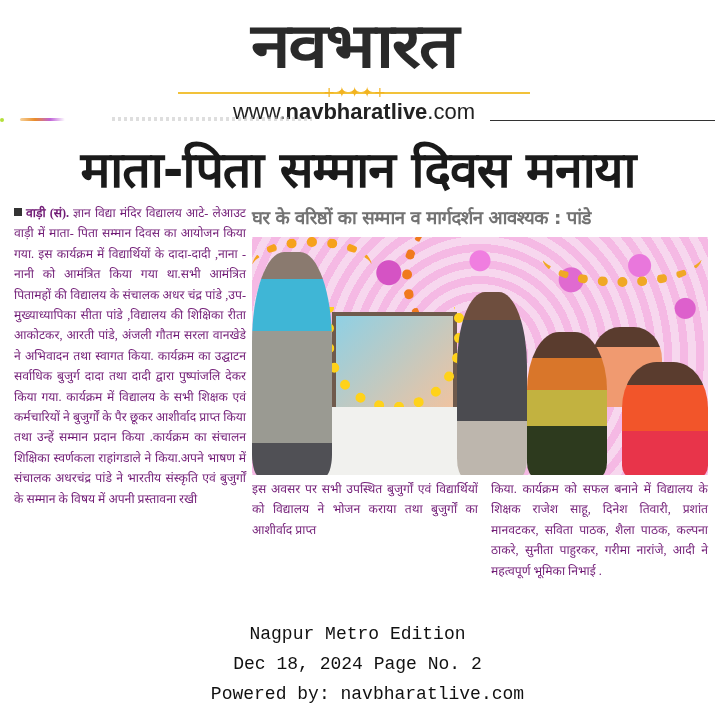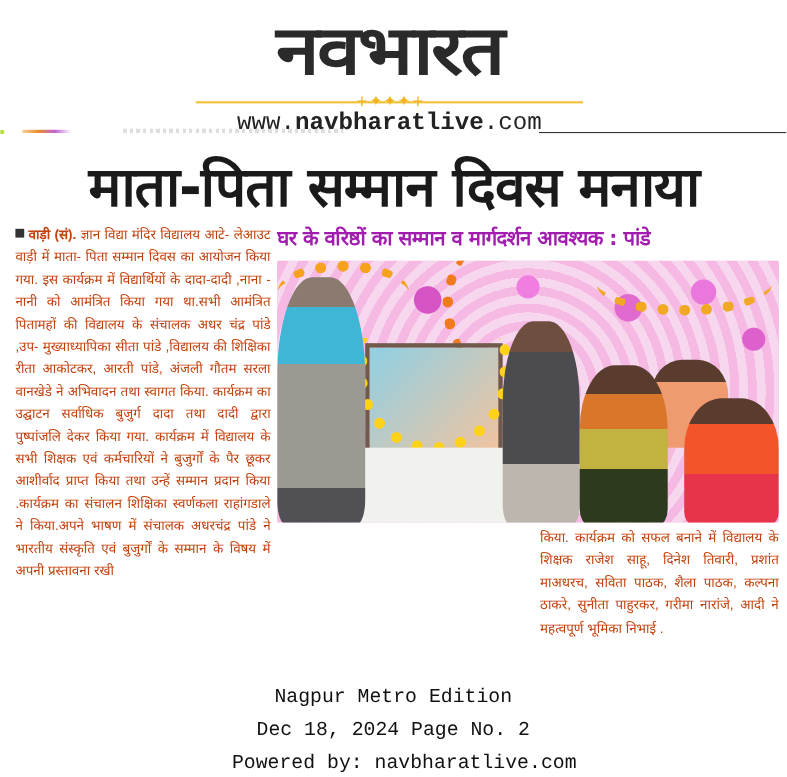--- a/index.html
+++ b/index.html
@@ -14,7 +14,7 @@
   .logo-stars { position: absolute; left: 320px; top: 70px; width: 70px; text-align: center;
     color: #f2b320; font-size: 14px; line-height: 20px; letter-spacing: 1px; }
   .logo-url { position: absolute; left: 178px; top: 86px; width: 352px; text-align: center;
-    font-family: Liberation Mono, monospace; font-size: 22px; line-height: 28px; color: #222; }
+    font-family: Liberation Sans, sans-serif; font-size: 22px; line-height: 28px; color: #222; }
   .logo-url b { font-weight: 700; }
 
   .strip { position: absolute; left: 0; top: 116px; width: 715px; height: 8px; }

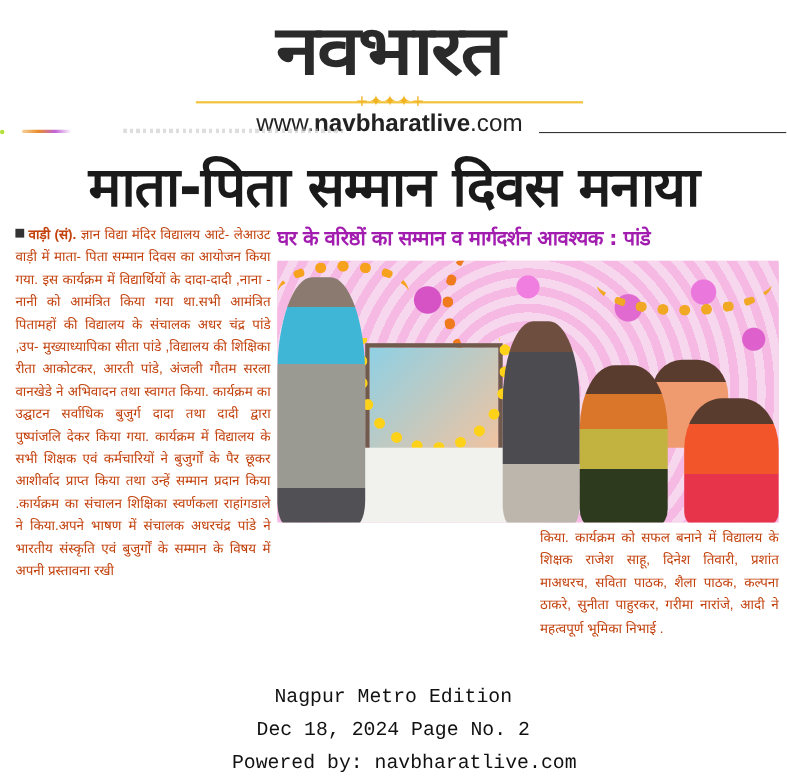--- a/index.html
+++ b/index.html
@@ -29,8 +29,8 @@
     font-family: "DejaVu Sans", sans-serif; font-weight: 700; font-size: 50px; line-height: 60px;
     color: #1a1a1a; text-align: center; white-space: nowrap; letter-spacing: -1px; }
 
-  .col { position: absolute; font-family: Liberation Sans, sans-serif; font-size: 12.2px; line-height: 20.4px;
-    color: #c2410c; text-align: justify; }
+  .col { position: absolute; font-family: Liberation Serif, serif; font-size: 12.2px; line-height: 20.4px;
+    color: #701a75; text-align: justify; }
   .col-left { left: 14px; top: 203px; width: 232px; }
   .col-left .dateline { font-weight: 700; }
   .col-left .bullet { display: inline-block; width: 8px; height: 8px; background: #333; margin-right: 4px; vertical-align: 1px; }

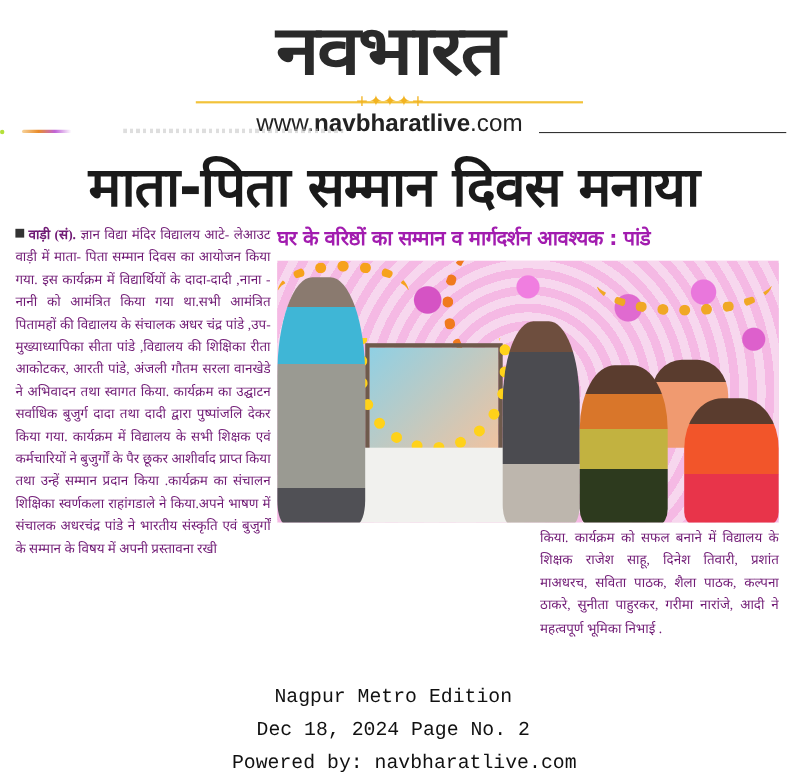--- a/index.html
+++ b/index.html
@@ -36,7 +36,7 @@
   .col-left .bullet { display: inline-block; width: 8px; height: 8px; background: #333; margin-right: 4px; vertical-align: 1px; }
 
   .subhead { position: absolute; left: 252px; top: 203px; width: 460px; height: 30px;
-    font-family: "DejaVu Sans", sans-serif; font-size: 18.5px; line-height: 30px; color: #a21caf;
+    font-family: "DejaVu Sans", sans-serif; font-size: 18.5px; line-height: 30px; color: #737373;
     white-space: nowrap; letter-spacing: -0.5px; }
 
   .photo { position: absolute; left: 252px; top: 237px; width: 456px; height: 238px; overflow: hidden;

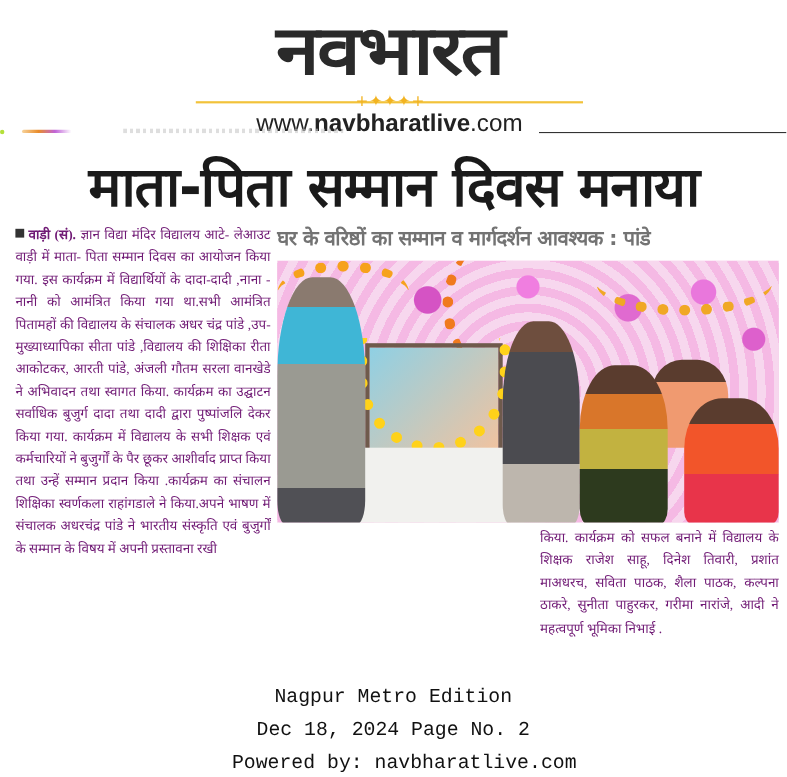--- a/index.html
+++ b/index.html
@@ -118,6 +118,7 @@
 </div>
 
 <div class="col col-mid">
+  <div>इस अवसर पर सभी उपस्थित बुजुर्गों एवं विद्यार्थियों को विद्यालय ने भोजन कराया तथा बुजुर्गों का आशीर्वाद प्राप्त</div>
 </div>
 
 <div class="col col-right">किया. कार्यक्रम को सफल बनाने में विद्यालय के शिक्षक राजेश साहू, दिनेश तिवारी, प्रशांत माअधरच, सविता पाठक, शैला पाठक, कल्पना ठाकरे, सुनीता पाहुरकर, गरीमा नारांजे, आदी ने महत्वपूर्ण भूमिका निभाई .</div>

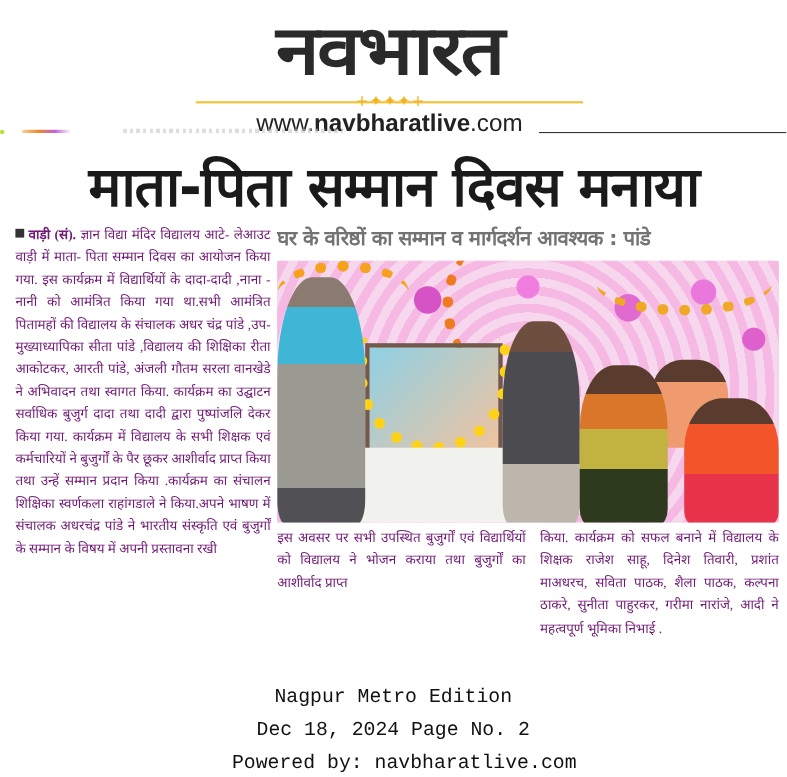--- a/index.html
+++ b/index.html
@@ -121,7 +121,7 @@
   <div>इस अवसर पर सभी उपस्थित बुजुर्गों एवं विद्यार्थियों को विद्यालय ने भोजन कराया तथा बुजुर्गों का आशीर्वाद प्राप्त</div>
 </div>
 
-<div class="col col-right">किया. कार्यक्रम को सफल बनाने में विद्यालय के शिक्षक राजेश साहू, दिनेश तिवारी, प्रशांत माअधरच, सविता पाठक, शैला पाठक, कल्पना ठाकरे, सुनीता पाहुरकर, गरीमा नारांजे, आदी ने महत्वपूर्ण भूमिका निभाई .</div>
+<div class="col col-right">किया. कार्यक्रम को सफल बनाने में विद्यालय के शिक्षक राजेश साहू, दिनेश तिवारी, प्रशांत मानवटकर, सविता पाठक, शैला पाठक, कल्पना ठाकरे, सुनीता पाहुरकर, गरीमा नारांजे, आदी ने महत्वपूर्ण भूमिका निभाई .</div>
 
 <div class="footer f1">Nagpur Metro Edition</div>
 <div class="footer f2">Dec 18, 2024 Page No. 2</div>

